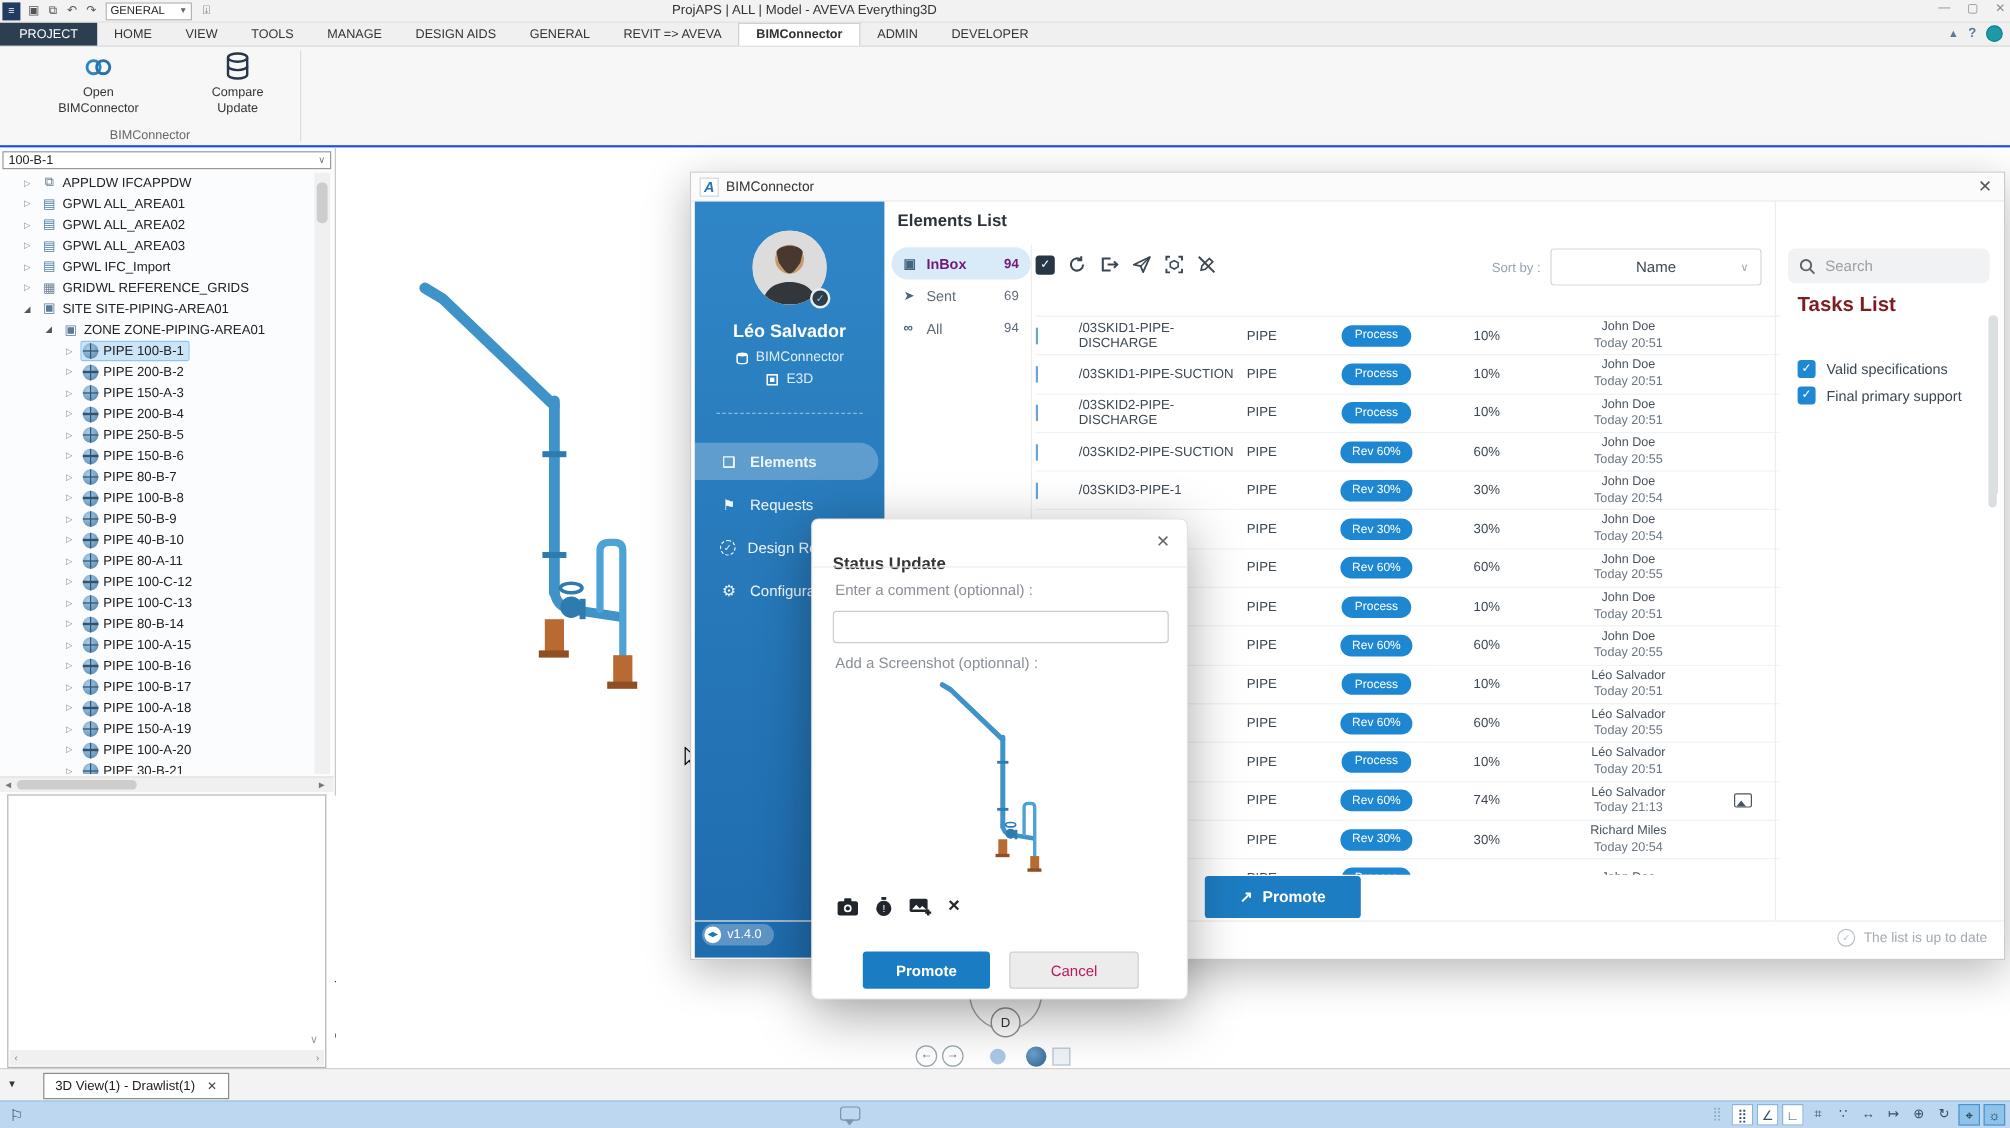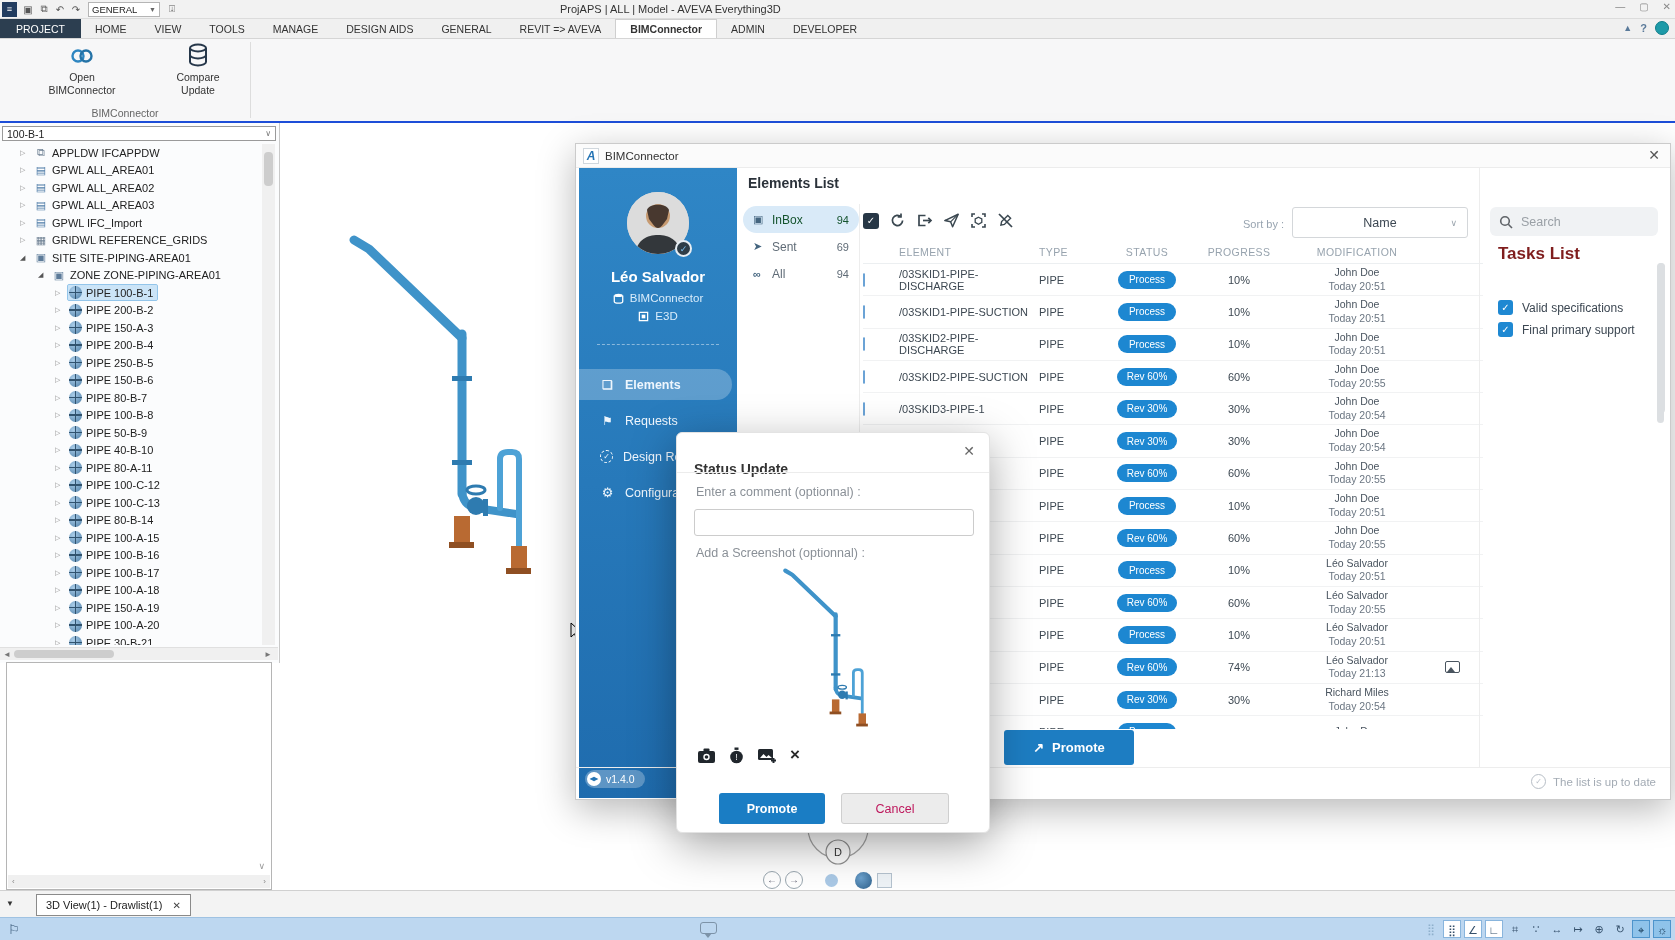--- a/index.html
+++ b/index.html
@@ -95,7 +95,7 @@
 .heading{position:absolute;left:172px;top:31px;font-size:14px;font-weight:600;color:#2b323a}
 .filters{position:absolute;left:167px;top:62px;width:116px}
 .frow{display:flex;align-items:center;height:27px;padding:0 10px;font-size:12px;color:#5f6b76;cursor:pointer}
-.frow.active{background:#d9eaf8;border-radius:14px;color:#14532d;font-weight:400}
+.frow.active{background:#d9eaf8;border-radius:14px;color:#701a75;font-weight:700}
 .fic{width:19px;font-size:11px;color:#44657f}
 .fic.inbox::before{content:"▣"}
 .fic.sent::before{content:"➤"}

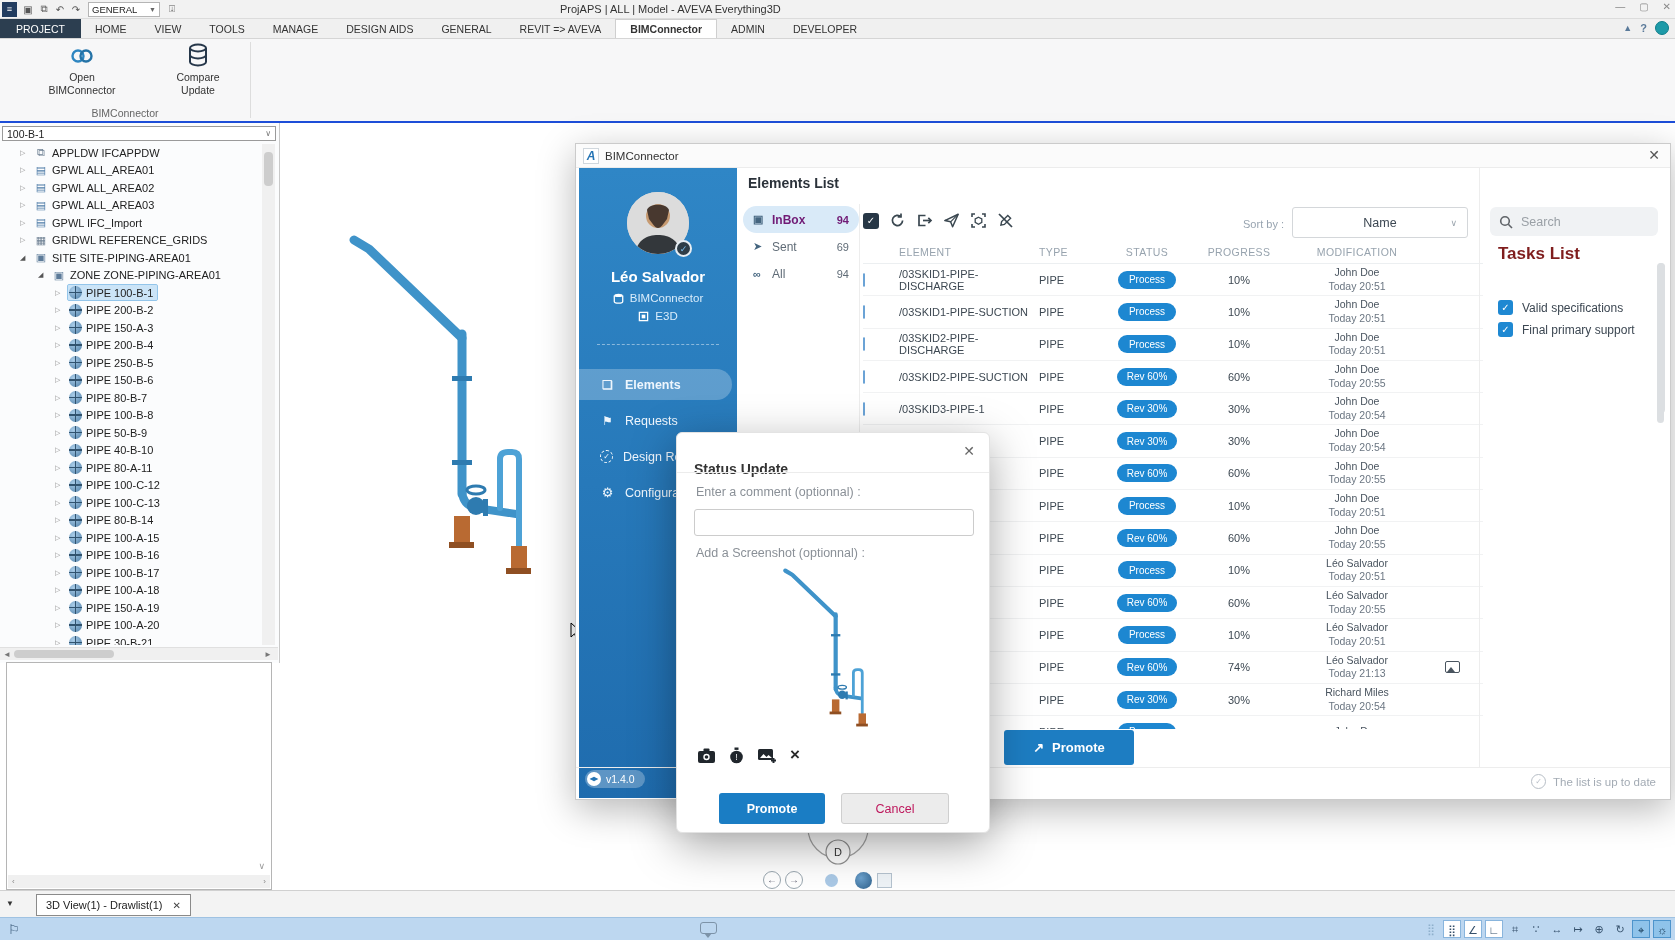--- a/index.html
+++ b/index.html
@@ -673,15 +673,6 @@
     <span class="chv">∨</span>
   </div>
 
-  <div class="thead">
-    <span class="c-cb"></span>
-    <span class="c-el">ELEMENT</span>
-    <span class="c-ty">TYPE</span>
-    <span class="c-st">STATUS</span>
-    <span class="c-pr">PROGRESS</span>
-    <span class="c-mo">MODIFICATION</span>
-    <span class="c-im"></span>
-  </div>
 
   <div class="tbody">
 

